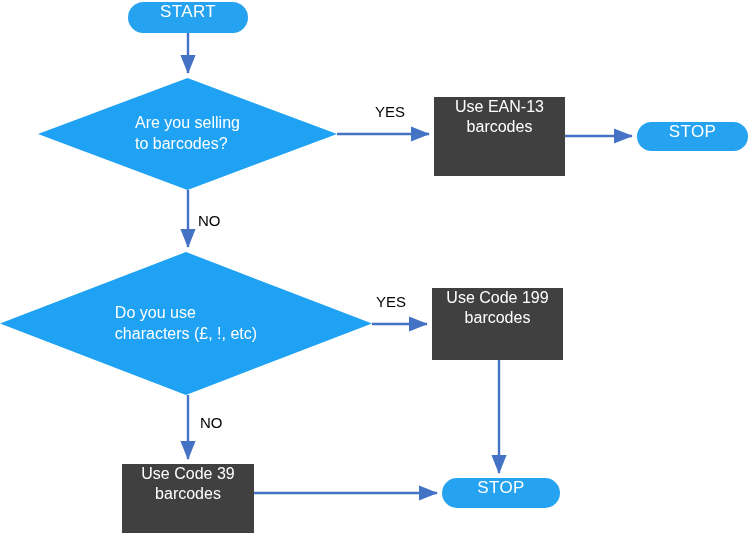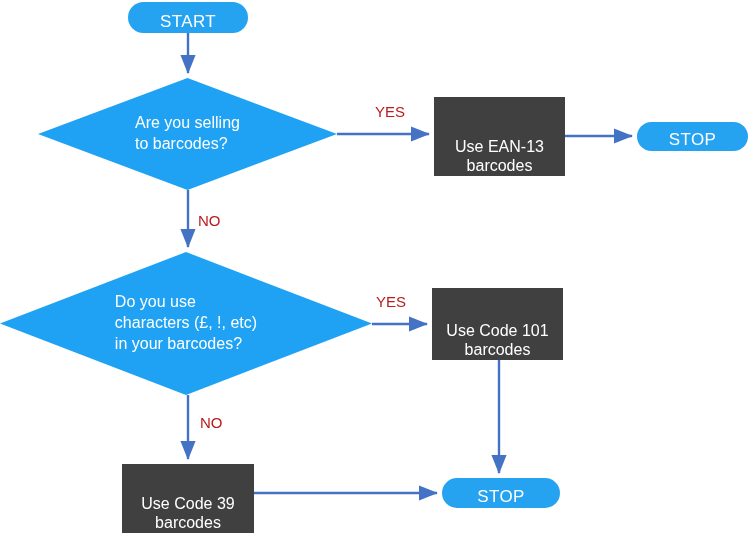--- a/index.html
+++ b/index.html
@@ -28,7 +28,7 @@
     position: absolute;
     box-sizing: border-box;
     display: flex;
-    align-items: flex-end;
+    align-items: flex-start;
     justify-content: center;
     text-align: center;
     color: #ffffff;

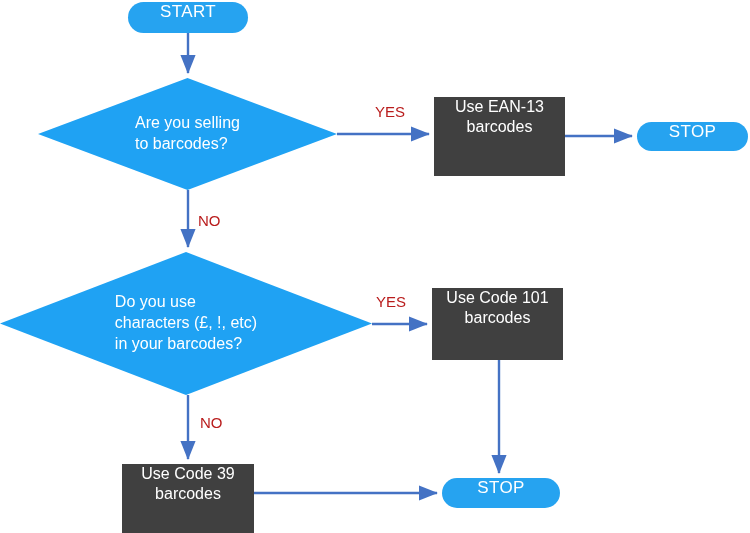--- a/index.html
+++ b/index.html
@@ -72,7 +72,7 @@
   }
   .edge-label {
     position: absolute;
-    color: #b91c1c;
+    color: #000000;
     font-size: 15px;
     z-index: 4;
     white-space: nowrap;

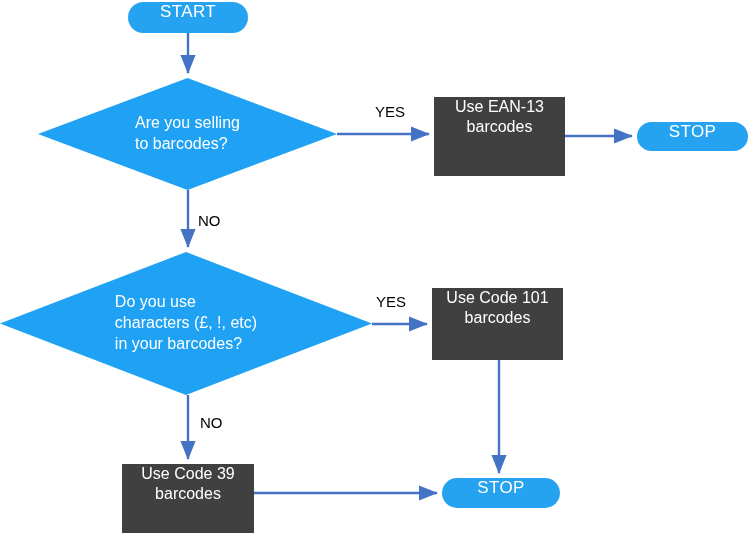--- a/index.html
+++ b/index.html
@@ -149,7 +149,7 @@
 
   <div class="node process" style="left:432px; top:288px; width:131px; height:72px;">
     <div>
-      <div>Use Code 101</div>
+      <div>Use Code 199</div>
       <div>barcodes</div>
     </div>
   </div>

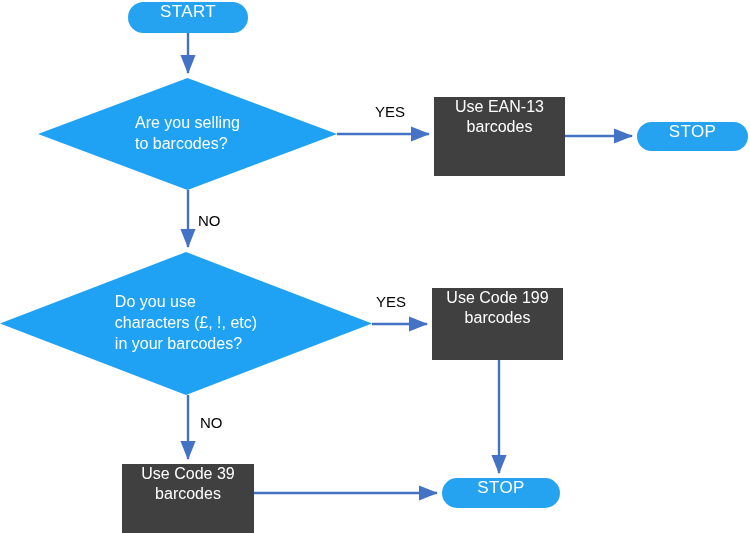--- a/index.html
+++ b/index.html
@@ -142,7 +142,6 @@
       <div>
         <div>Do you use</div>
         <div>characters (£, !, etc)</div>
-        <div>in your barcodes?</div>
       </div>
     </div>
   </div>

